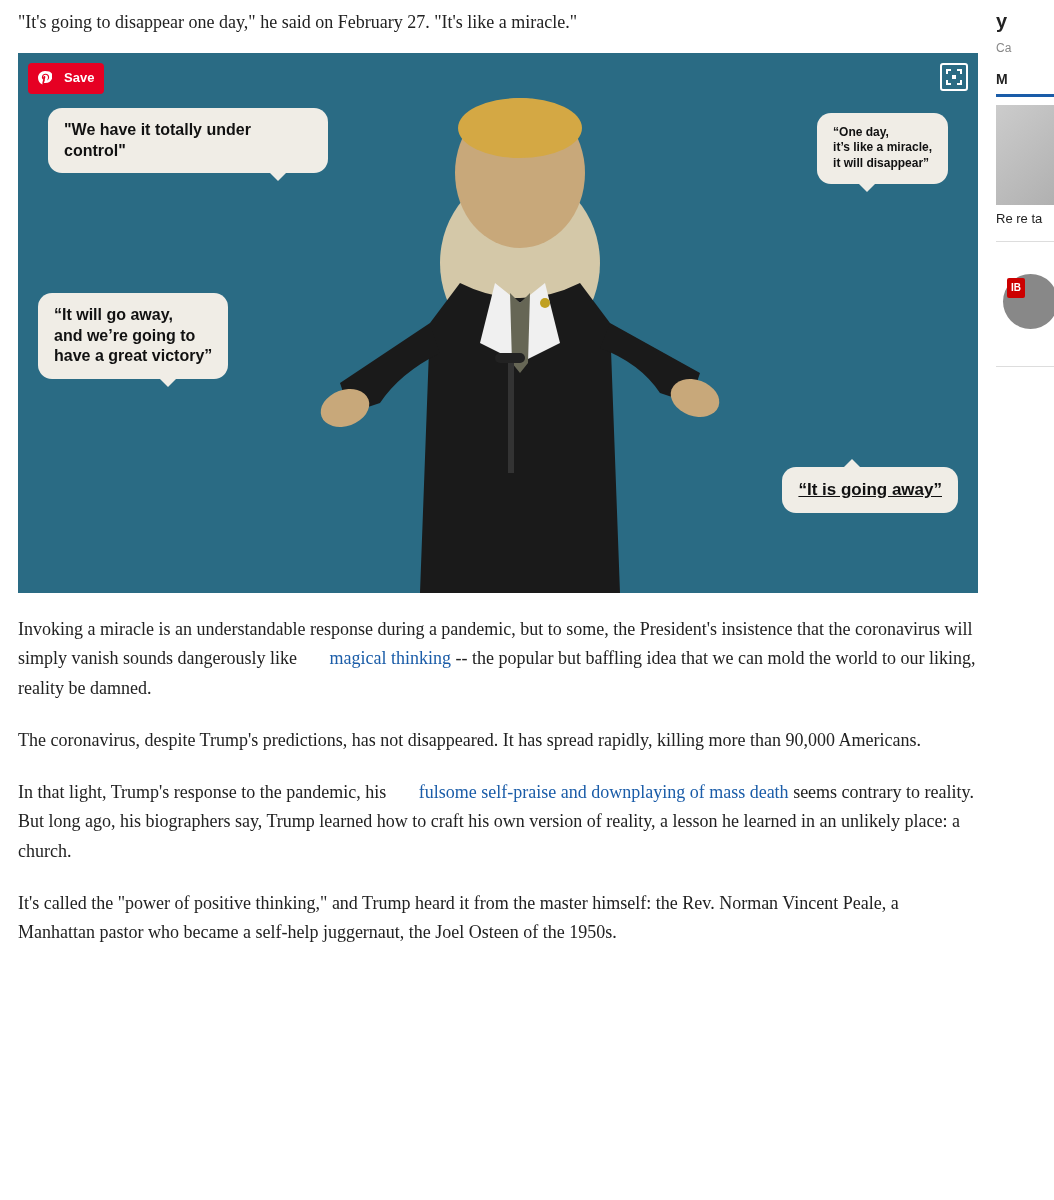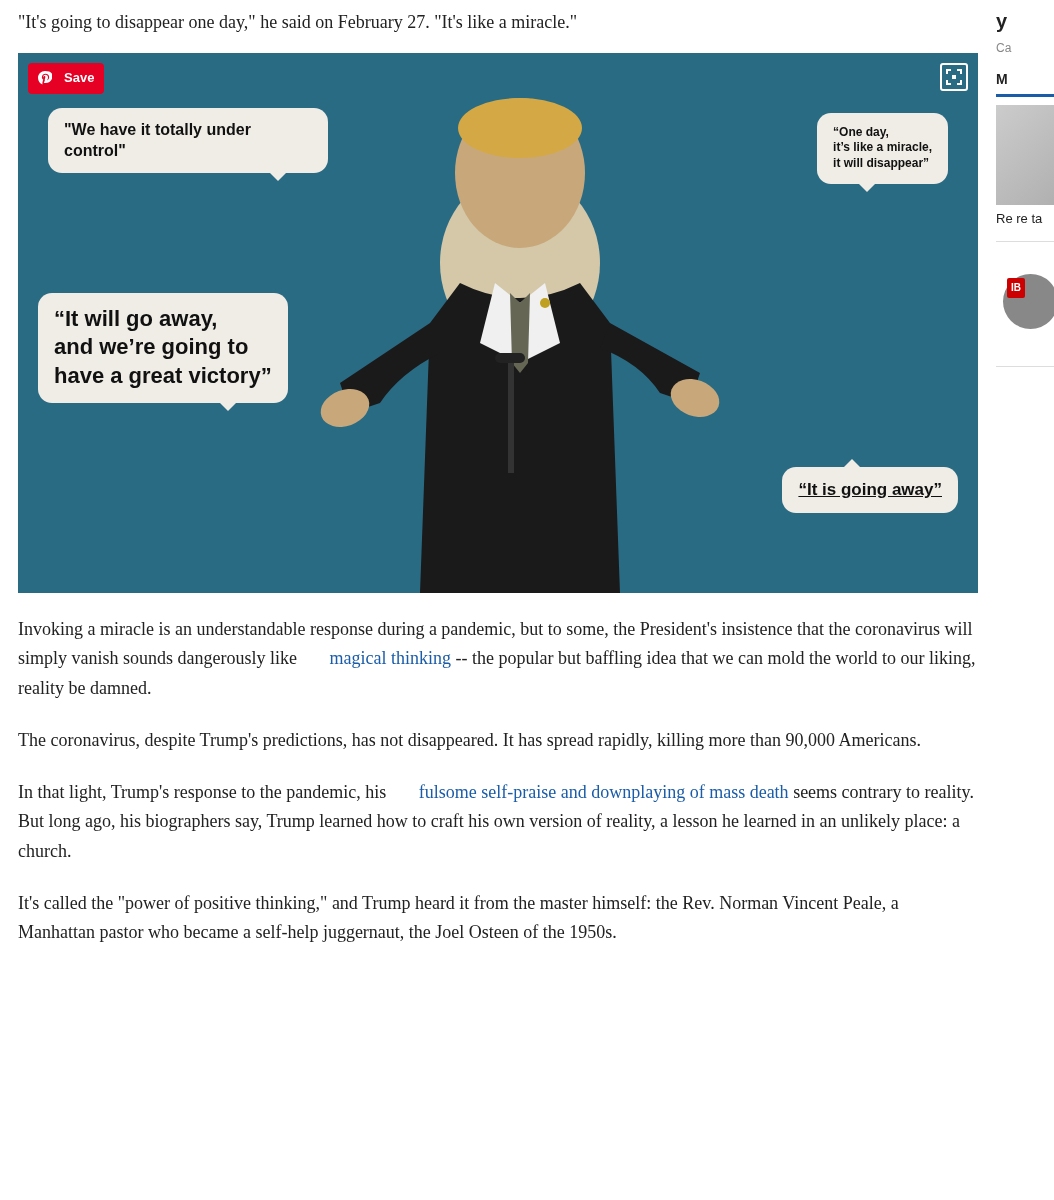--- a/index.html
+++ b/index.html
@@ -119,7 +119,7 @@
     .bubble-mid-left {
       top: 240px;
       left: 20px;
-      font-size: 22px;
+      font-size: 16px;
     }
     .bubble-mid-left::after {
       content: '';

